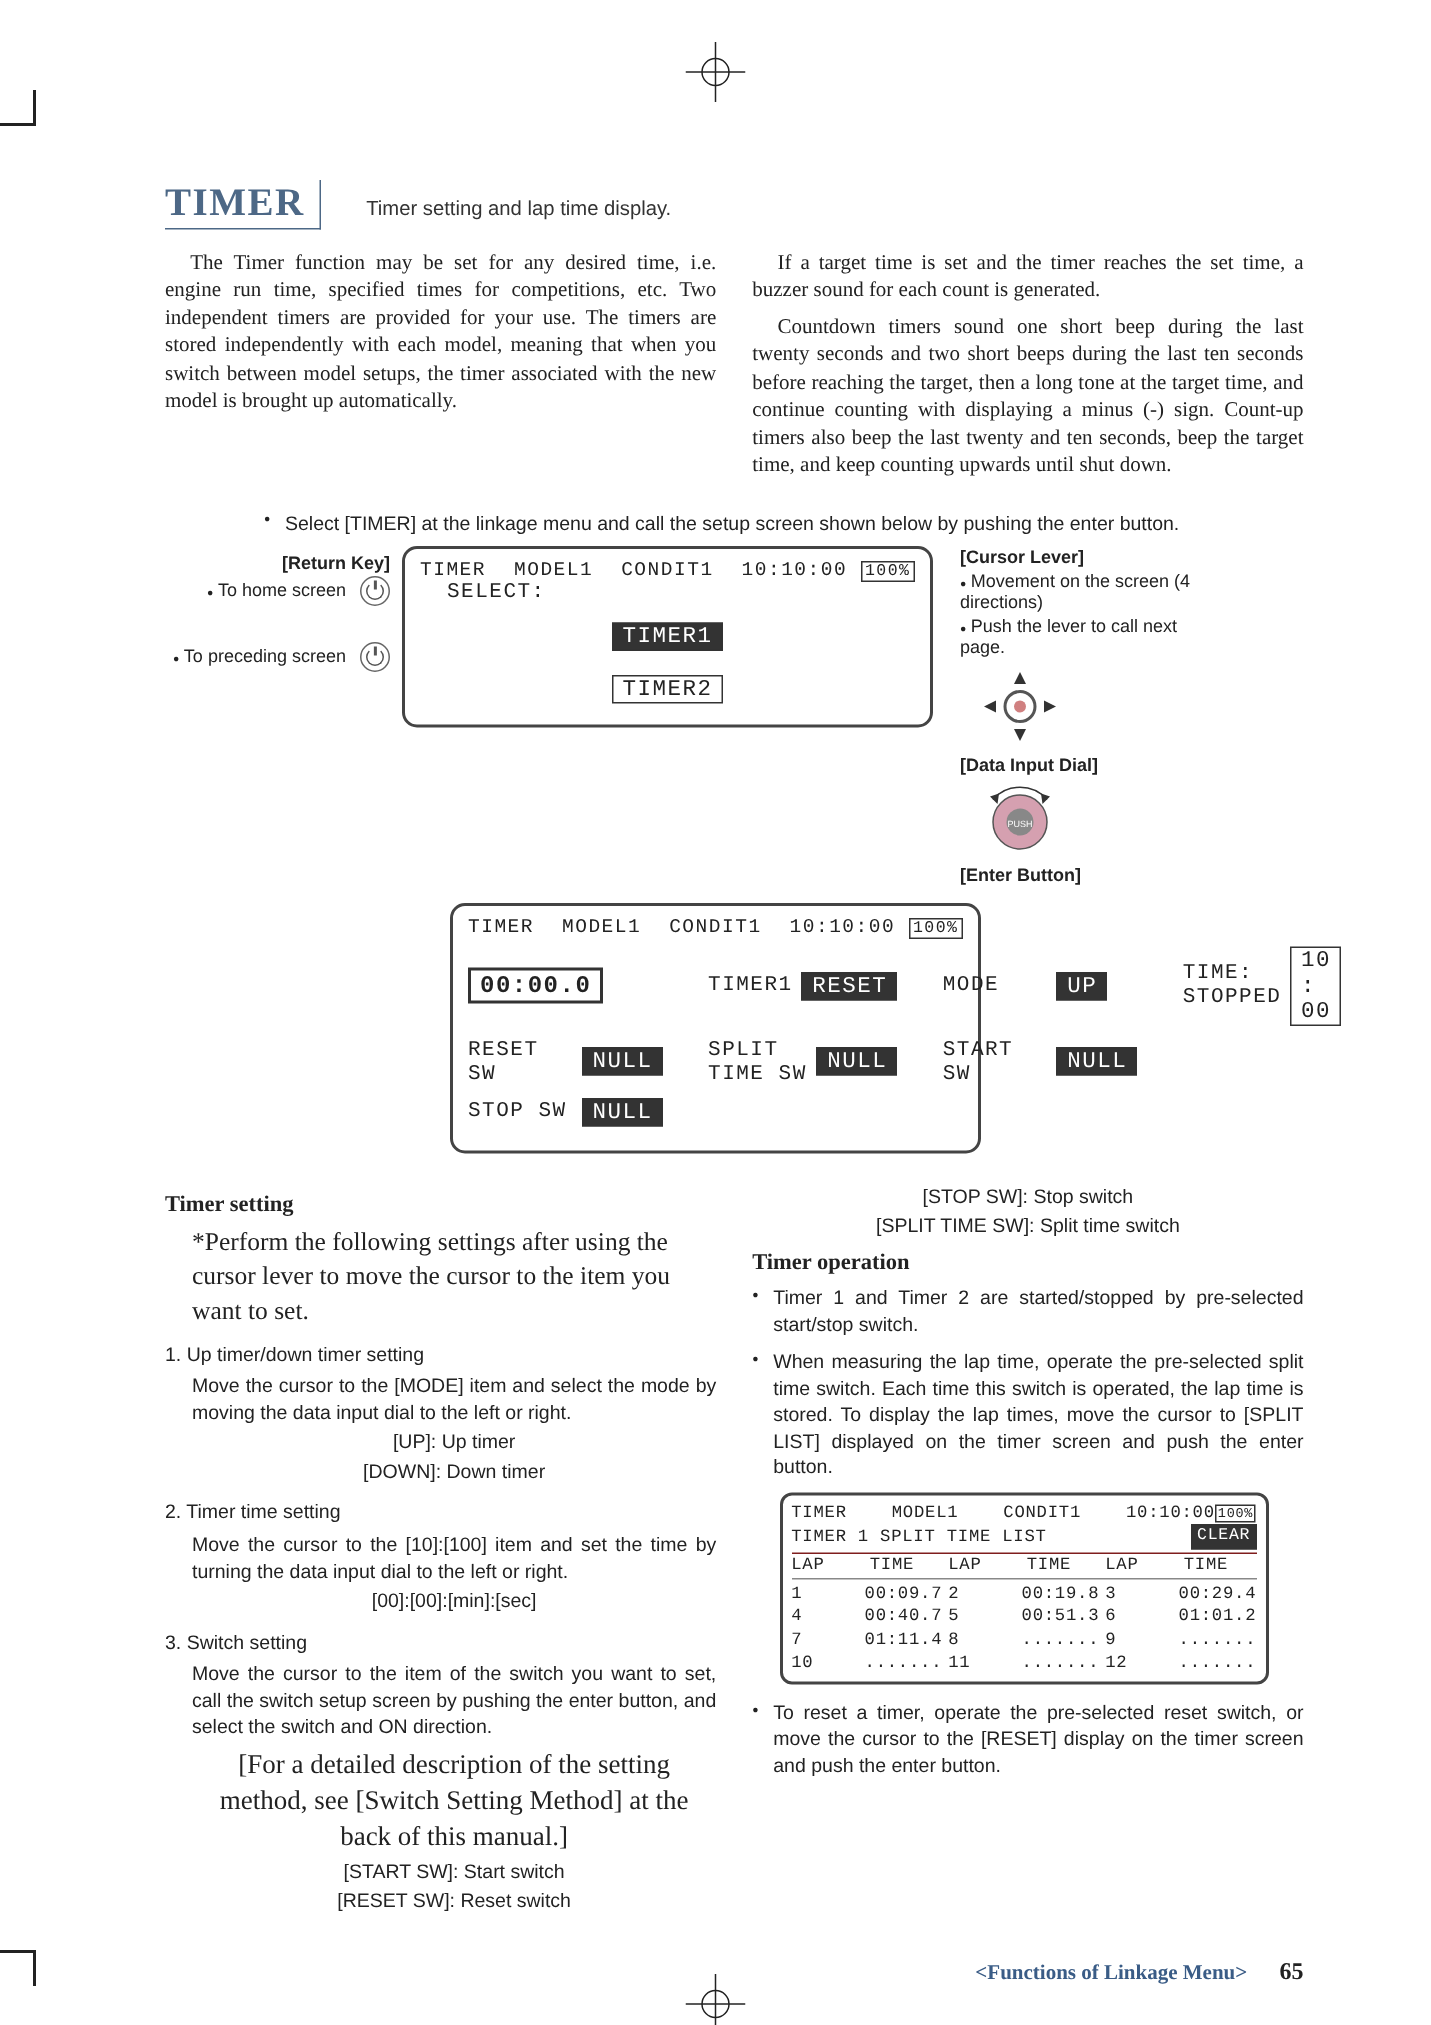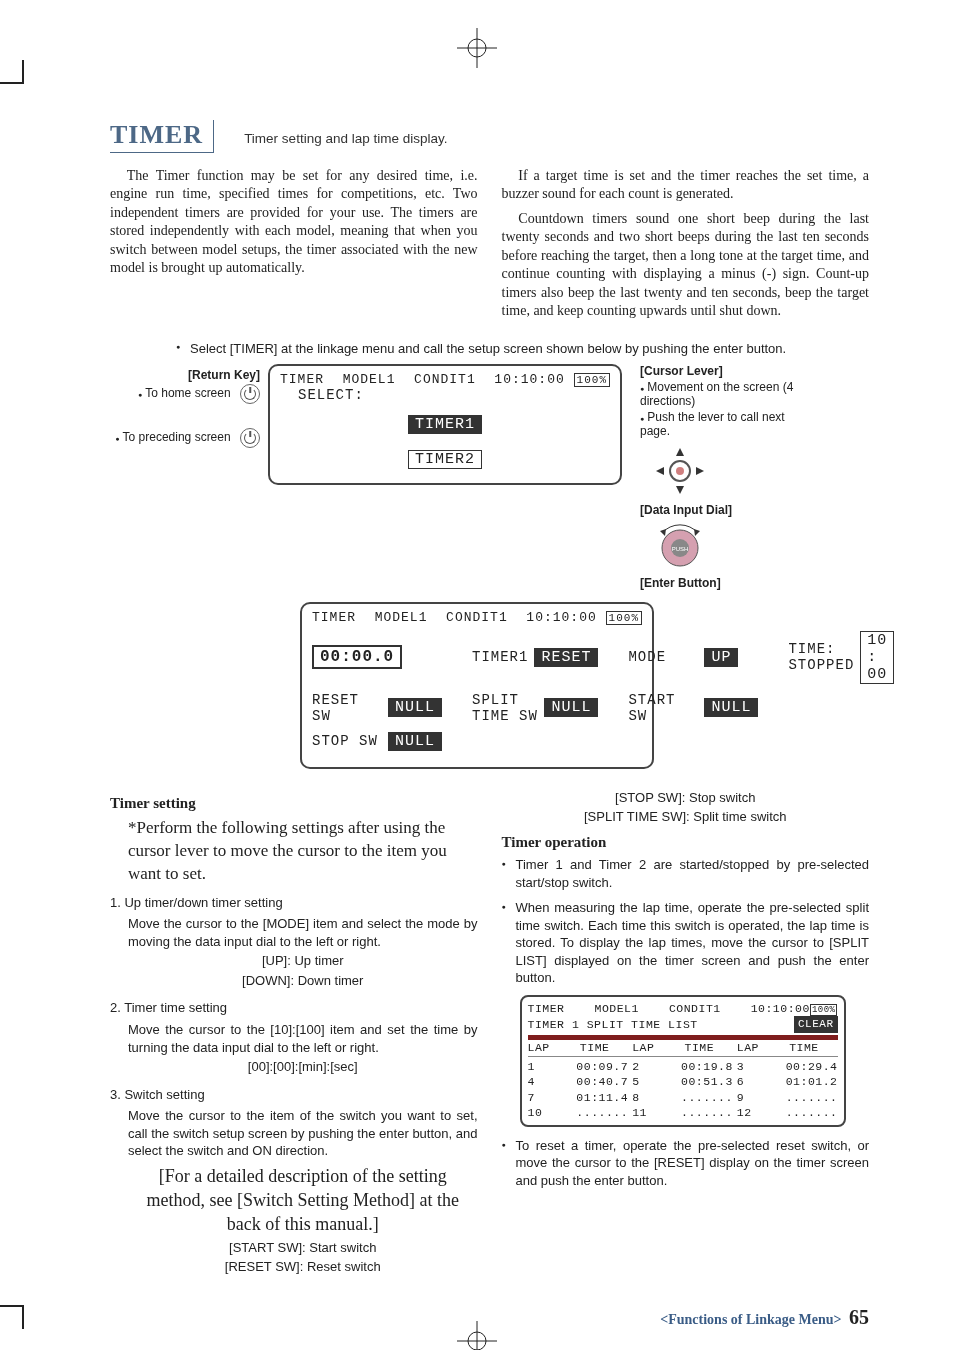--- a/index.html
+++ b/index.html
@@ -173,7 +173,7 @@
   }
   .split-lcd .hdr { display:flex; justify-content:space-between;}
   .split-lcd .clear { border:1.5px solid #333; background:#333; color:#fff; padding:0 3px; font-size:11px;}
-  .split-lcd .th { display:flex; gap:4px; border-top:5px solid #7f1d1d; border-bottom:1px solid #888; margin:2px 0;}
+  .split-lcd .th { display:flex; gap:4px; border-top:1px solid #7f1d1d; border-bottom:1px solid #888; margin:2px 0;}
   .split-lcd .th span { flex:1;}
   .split-lcd .drow { display:flex; gap:4px;}
   .split-lcd .drow span { flex:1;}

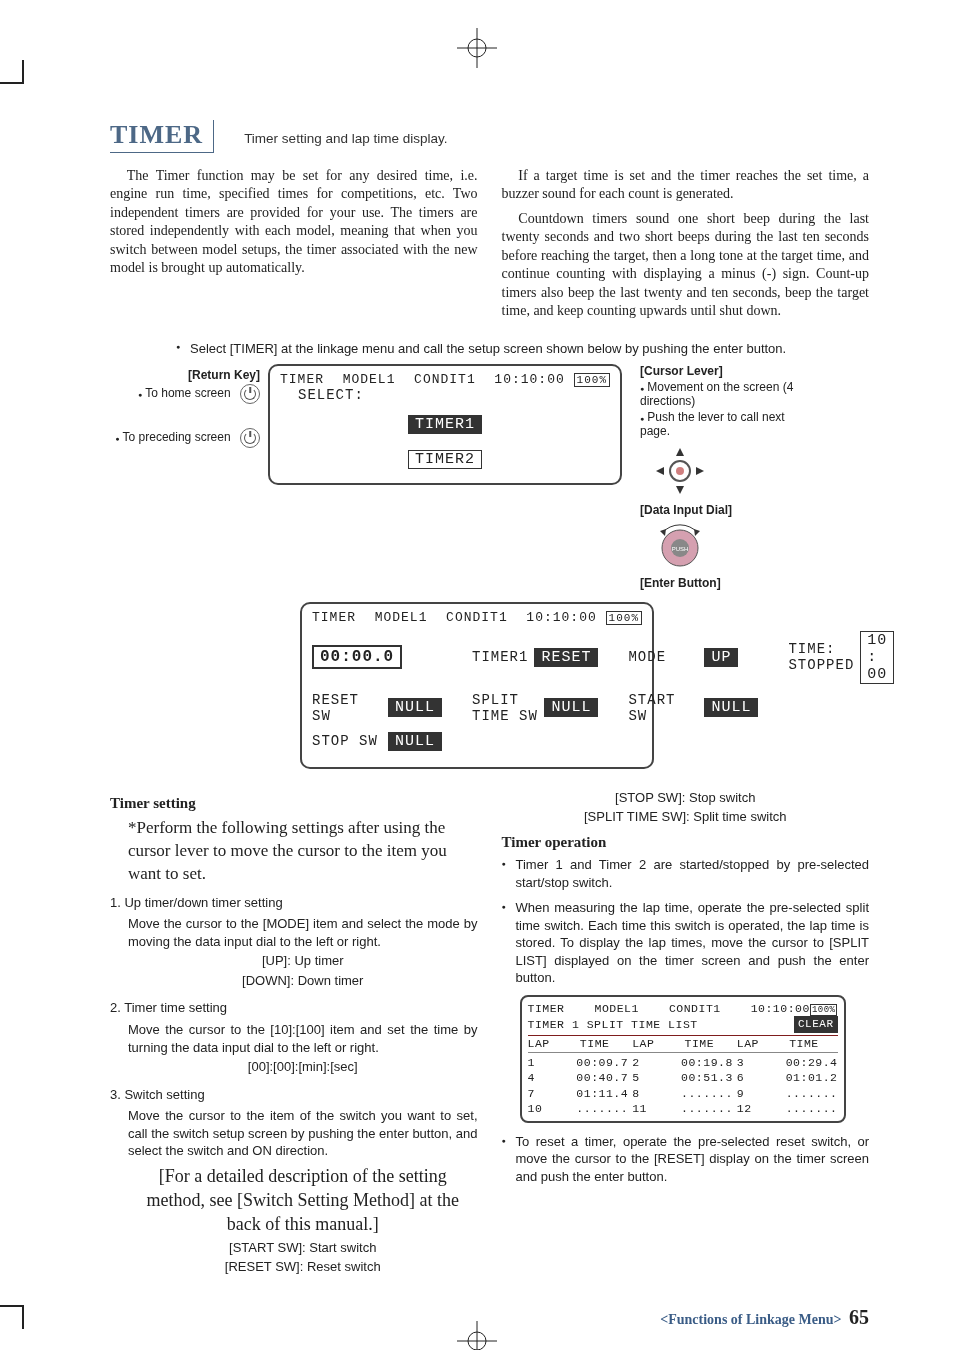--- a/index.html
+++ b/index.html
@@ -185,7 +185,7 @@
     font-weight:bold;
     margin-top:20px;
   }
-  .footer .pg { color:#222; font-size:20px; margin-left:4px;}
+  .footer .pg { color:#222; font-size:16px; margin-left:18px;}
   .crop-tl, .crop-bl {
     position:absolute;
     width:22px; height:22px;

